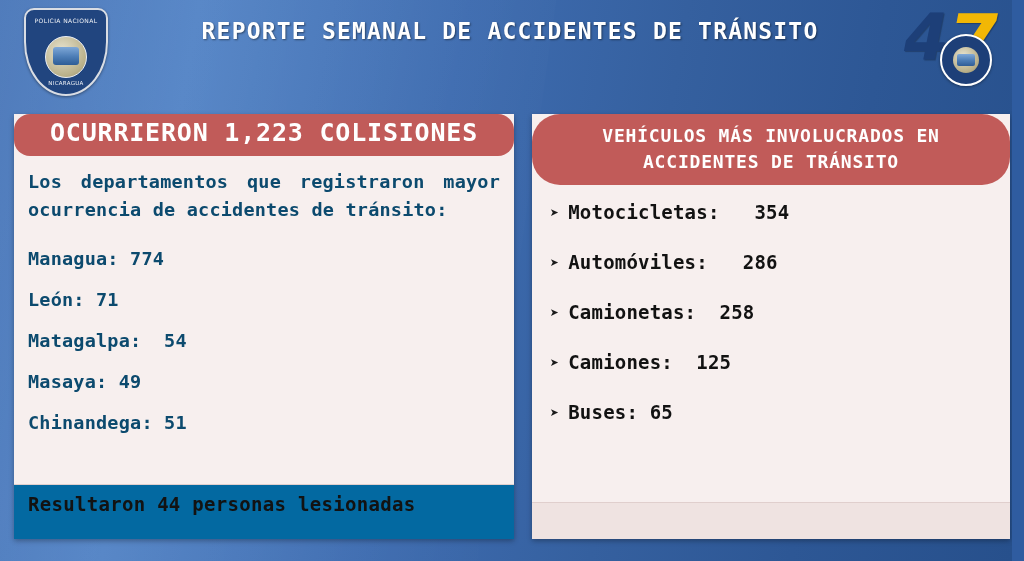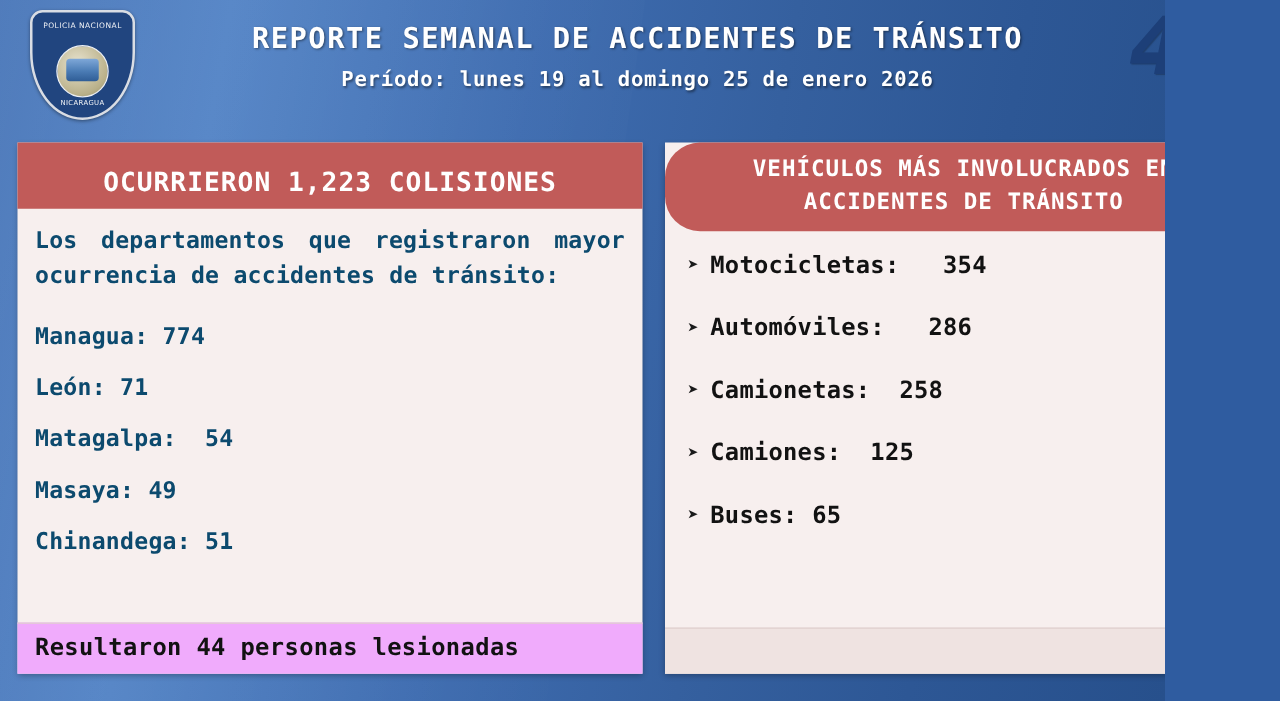--- a/index.html
+++ b/index.html
@@ -15,7 +15,7 @@
   }
   .slide {
     position: relative;
-    width: 932px;
+    width: 1012px;
     height: 561px;
     background: linear-gradient(100deg, #3f6fb5 0%, #4e80c4 18%, #3e6cb0 42%, #35609f 62%, #2d5795 80%, #27508c 100%);
     overflow: hidden;

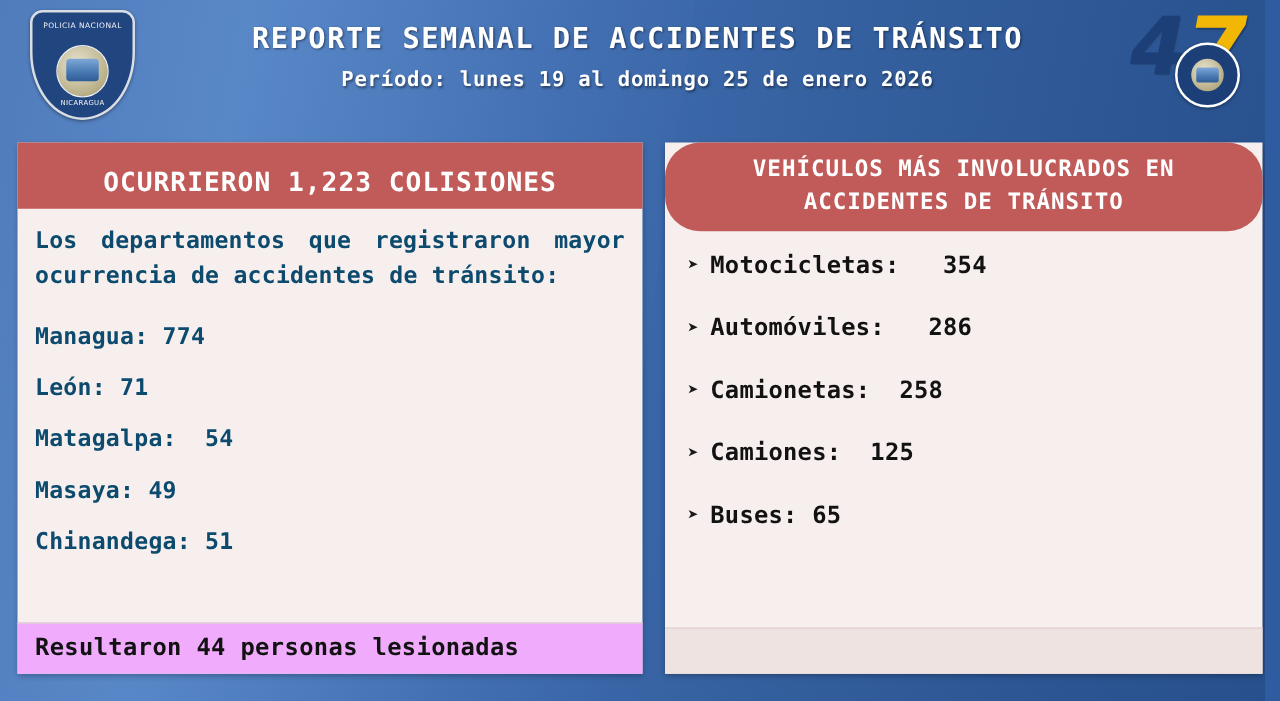--- a/index.html
+++ b/index.html
@@ -321,7 +321,6 @@
 
     <div class="title-block">
       <div class="title-main">REPORTE SEMANAL DE ACCIDENTES DE TRÁNSITO</div>
-      <div class="title-sub">Período: lunes 19 al domingo 25 de enero 2026</div>
     </div>
 
     <div class="anniv">

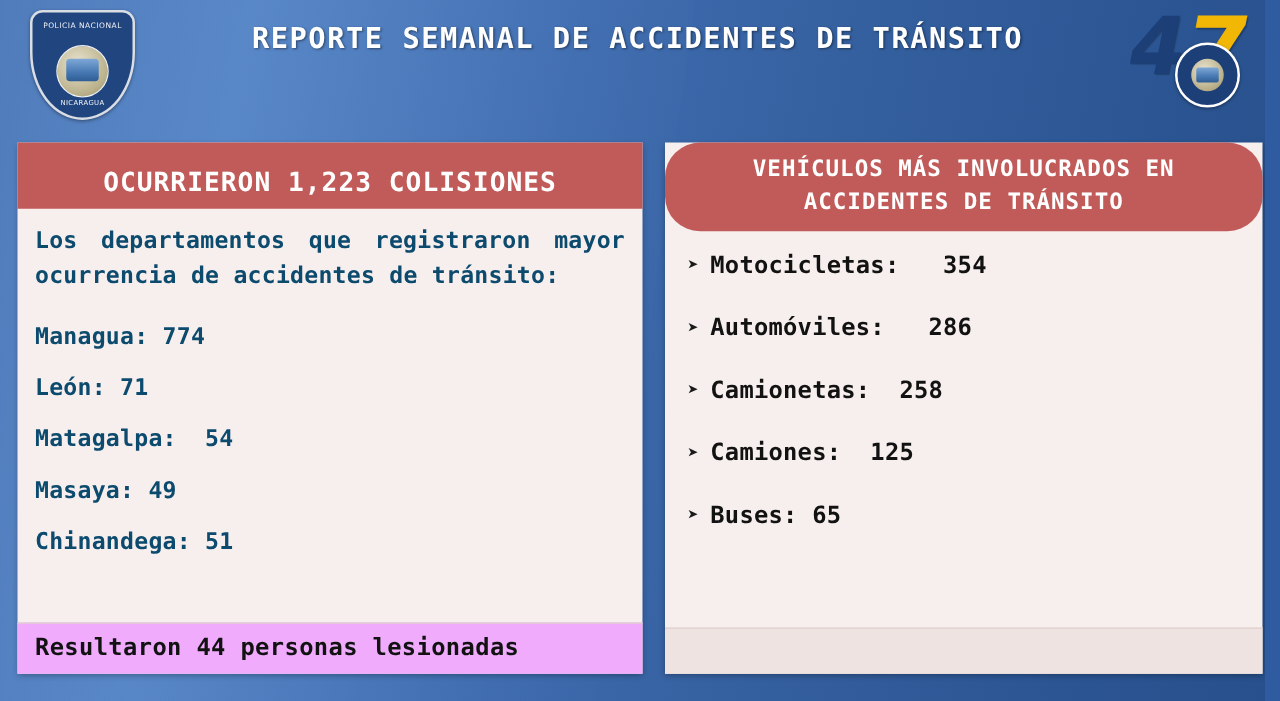--- a/index.html
+++ b/index.html
@@ -223,8 +223,9 @@
     letter-spacing: 0.8px;
   }
   .panel-left .panel-header {
-    font-size: 21px;
-    padding: 20px 0 9px 0;
+    font-size: 25px;
+    padding: 4px 0 9px 0;
+    border-radius: 16px;
   }
   .panel-right .panel-header {
     font-size: 18px;

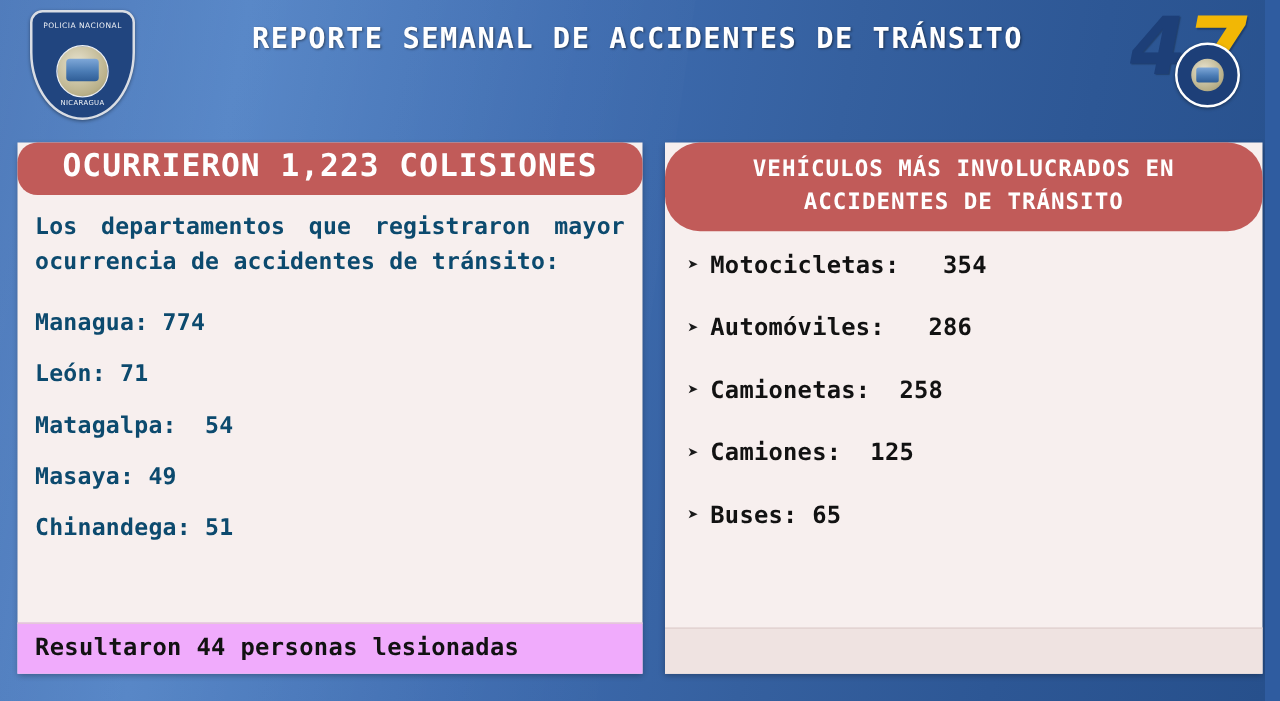--- a/index.html
+++ b/index.html
@@ -261,9 +261,9 @@
     left: 0;
     bottom: 0;
     width: 500px;
-    background: #f0abfc;
+    background: #0369a1;
     border-top: 1px solid #e0cfcd;
-    padding: 8px 0 10px 14px;
+    padding: 8px 0 24px 14px;
     box-sizing: border-box;
     font-family: "DejaVu Sans Mono", monospace;
     font-size: 19px;

